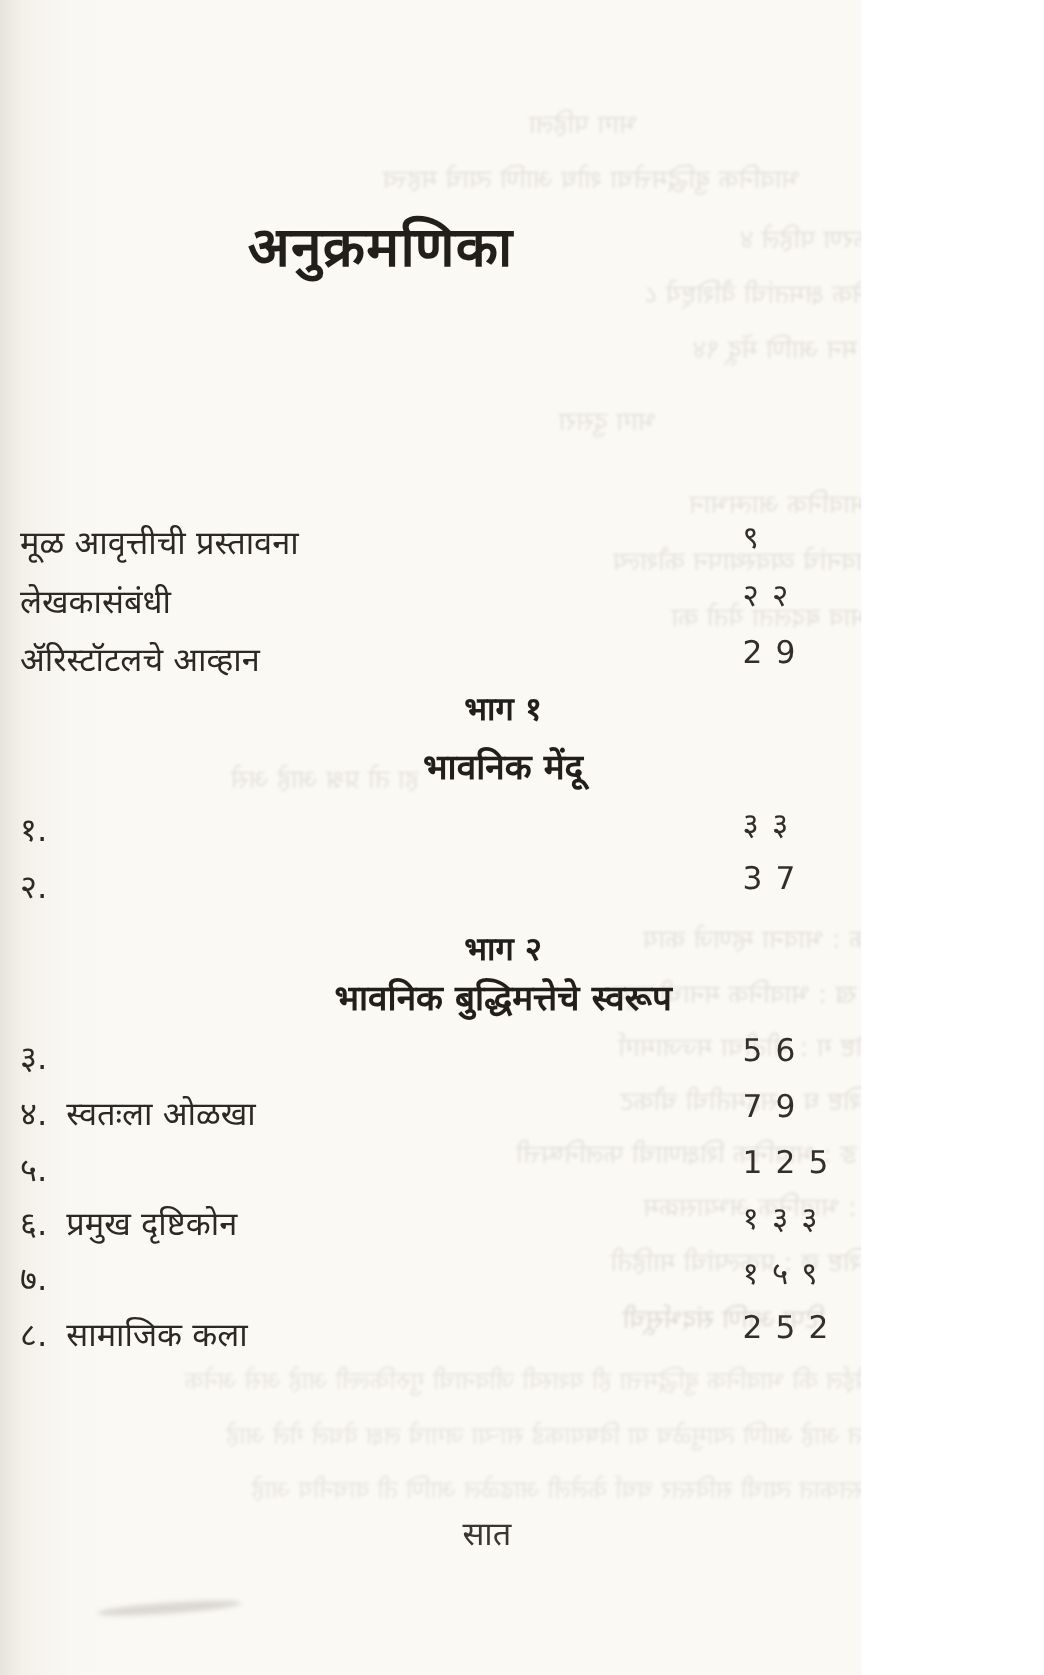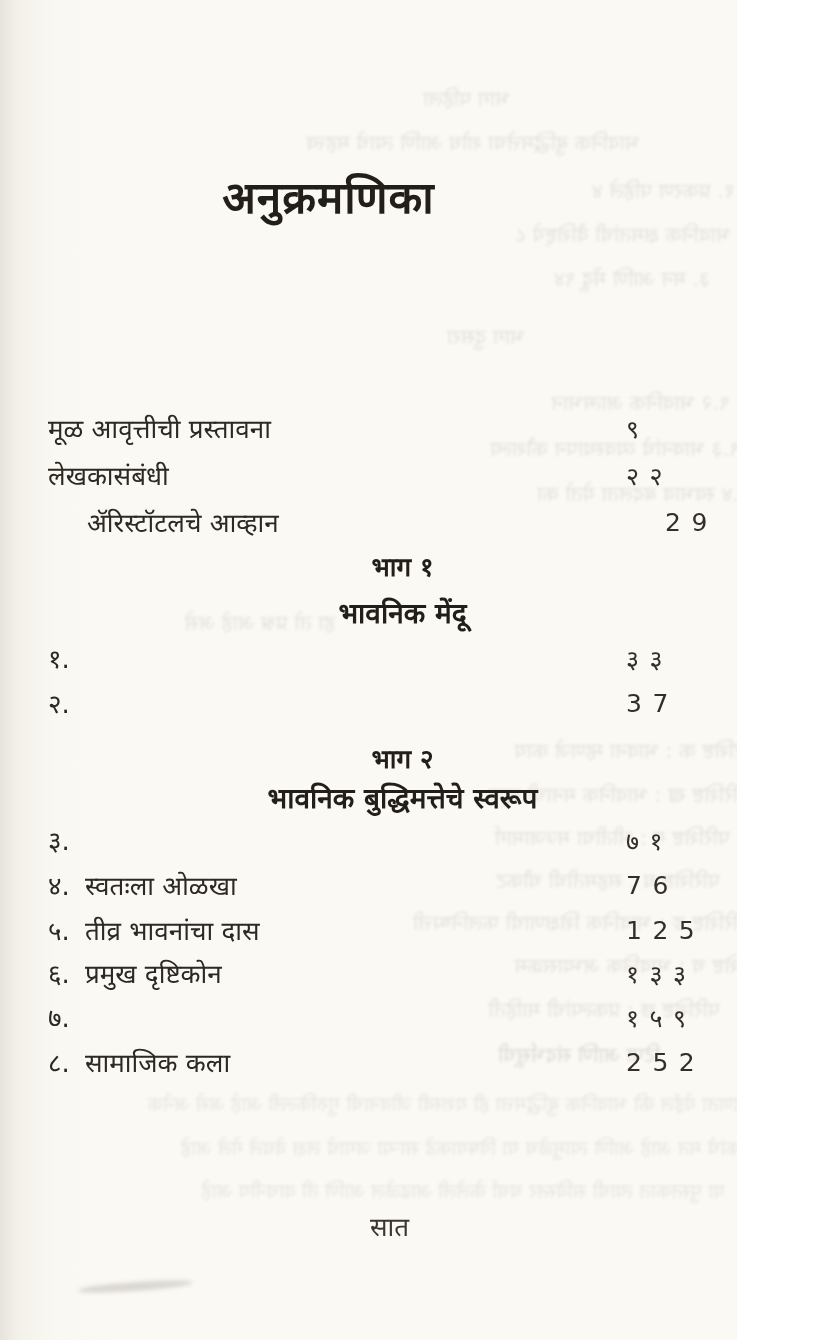--- a/index.html
+++ b/index.html
@@ -10,7 +10,6 @@
     font-family:"DejaVu Sans",sans-serif;
     color:#2c2822;
     overflow:hidden;
-    padding-left:48px;
   }
   
   .ghost{

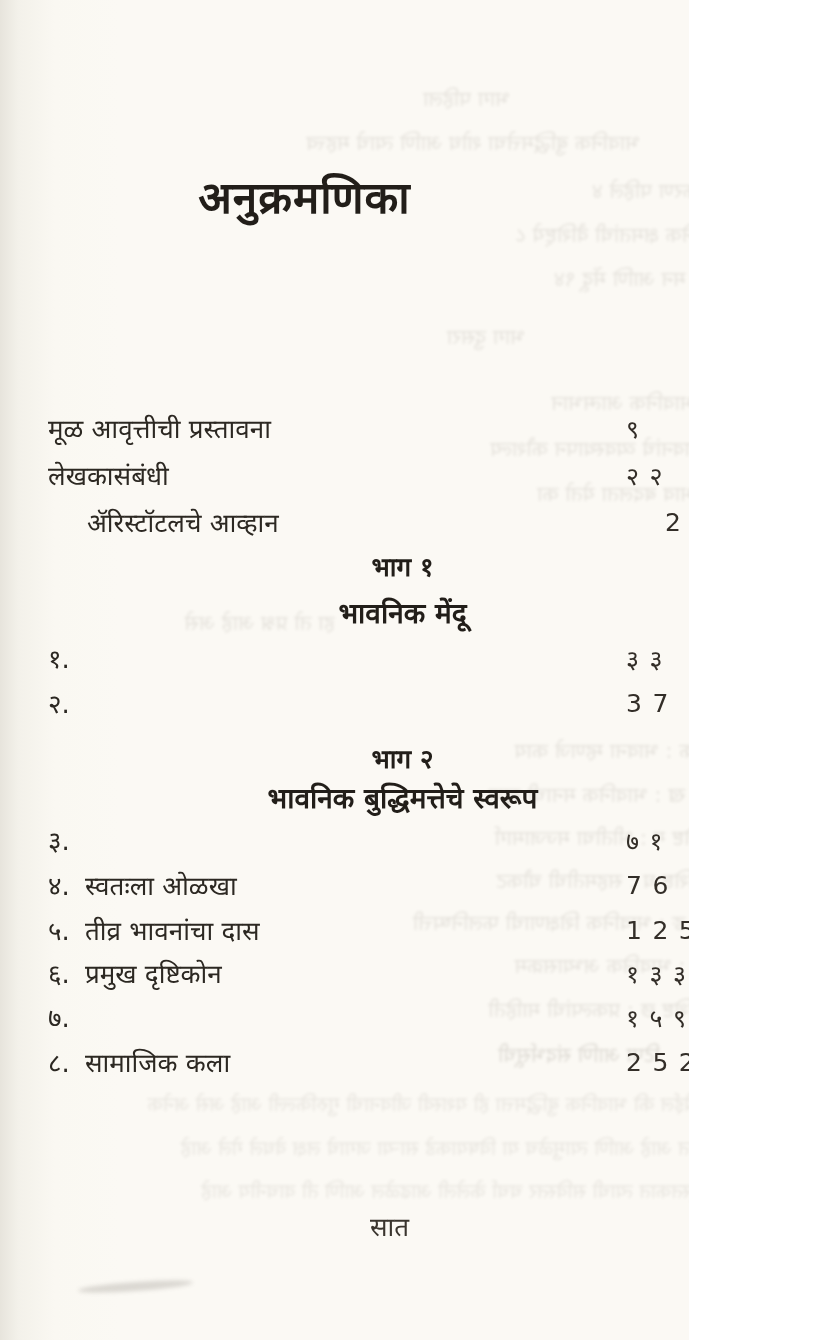--- a/index.html
+++ b/index.html
@@ -58,8 +58,8 @@
     margin:0;
   }
   .row{
-    position:absolute;left:48px;right:30px;height:46px;
-    display:flex;align-items:center;
+    position:absolute;left:16px;right:30px;height:46px;
+    display:flex;align-items:flex-end;
     font-size:26px;color:#2c2822;
   }
   .row .num{flex:none;width:37px;}

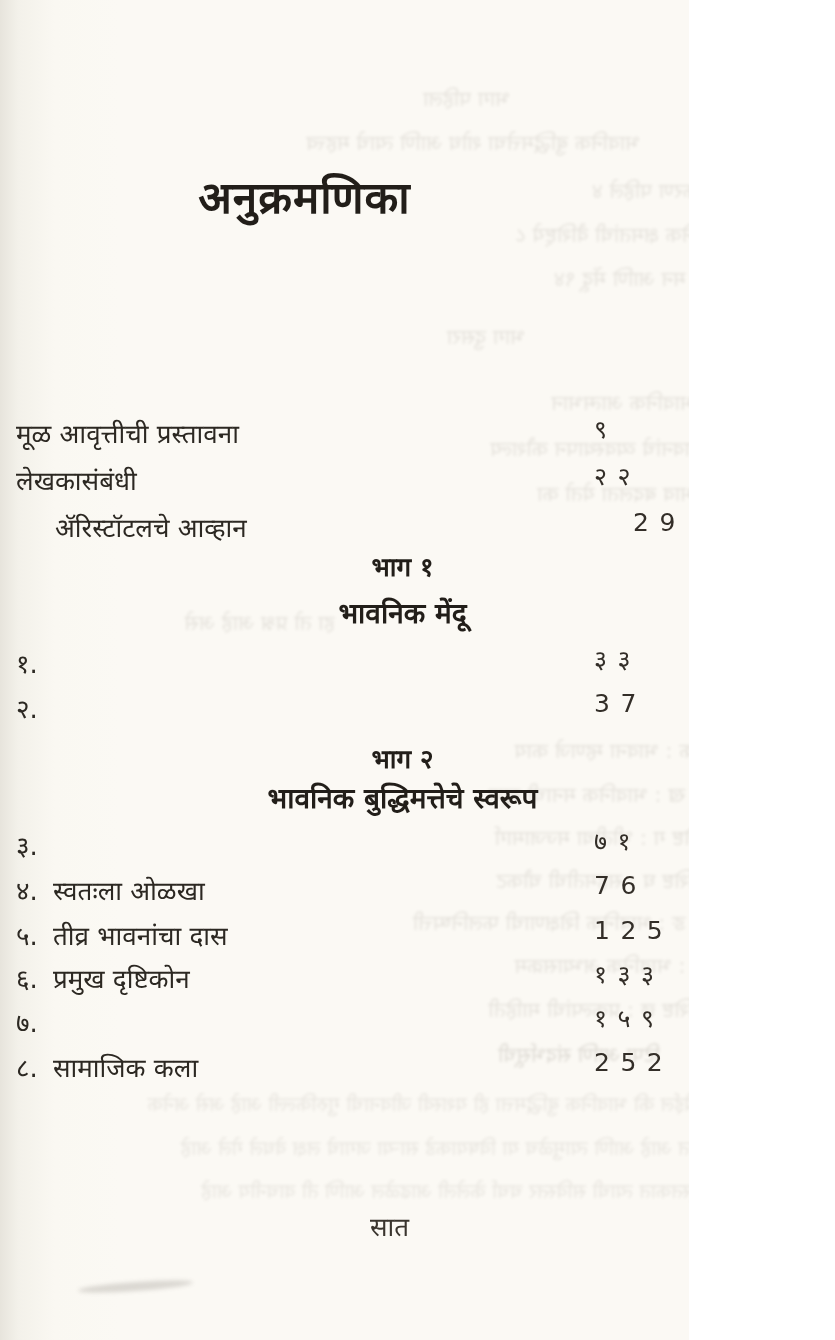--- a/index.html
+++ b/index.html
@@ -68,7 +68,7 @@
     position:absolute;left:578px;top:50%;transform:translateY(-50%);
     font-size:25px;letter-spacing:.42em;color:#332e28;
   }
-  .r-fm0{top:405px;} .r-fm1{top:452px;} .r-fm2{top:499px;margin-left:39px;}
+  .r-fm0{top:405px;} .r-fm1{top:452px;} .r-fm2{top:499px;}
   .r-c1{top:635px;}  .r-c2{top:680px;}
   .r-c3{top:817px;}  .r-c4{top:862px;}  .r-c5{top:907px;}
   .r-c6{top:950px;}  .r-c7{top:994px;}  .r-c8{top:1039px;}

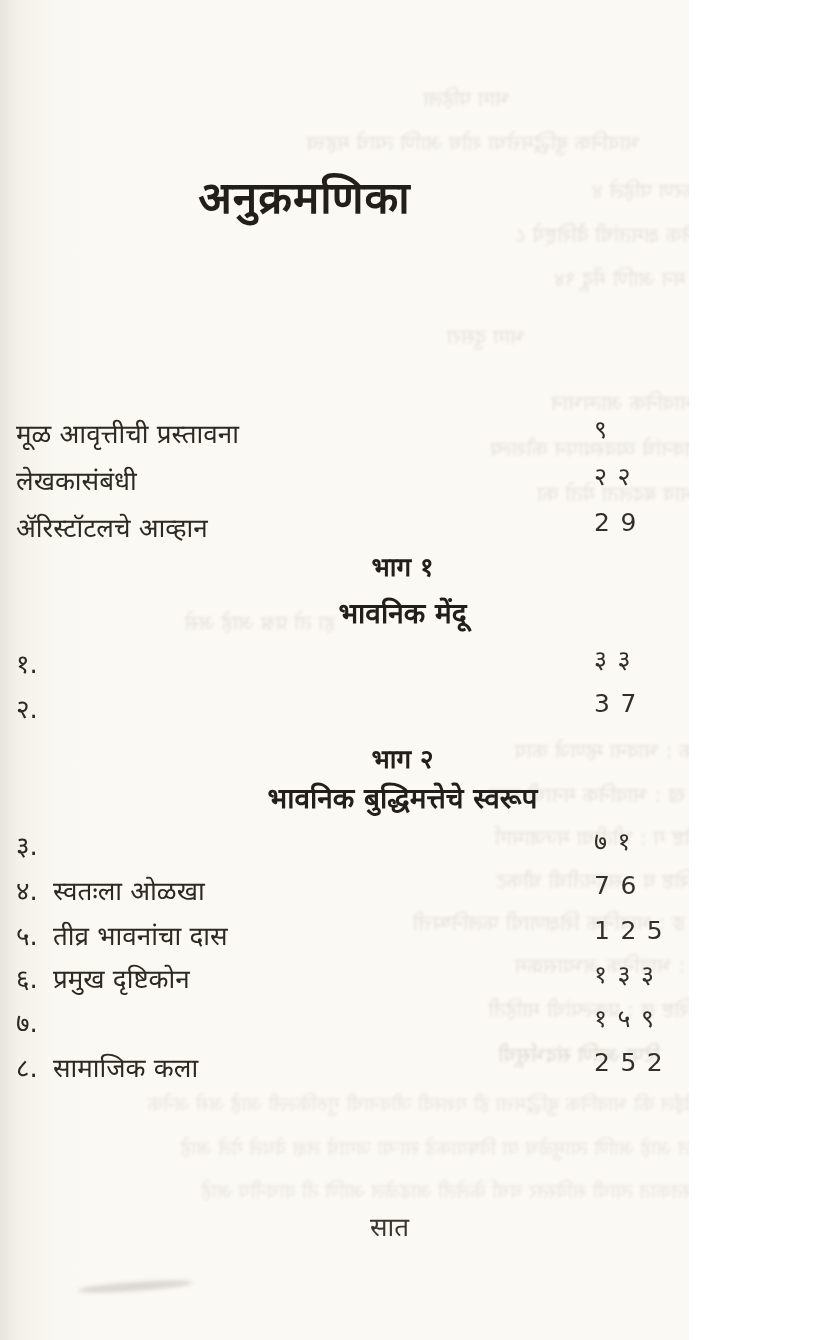--- a/index.html
+++ b/index.html
@@ -148,7 +148,7 @@
 
   <div class="row r-c3">
     <span class="num">३.</span>
-    <span class="pagenum">७१</span>
+    <span class="pagenum">56</span>
   </div>
   <div class="row r-c4">
     <span class="num">४.</span>

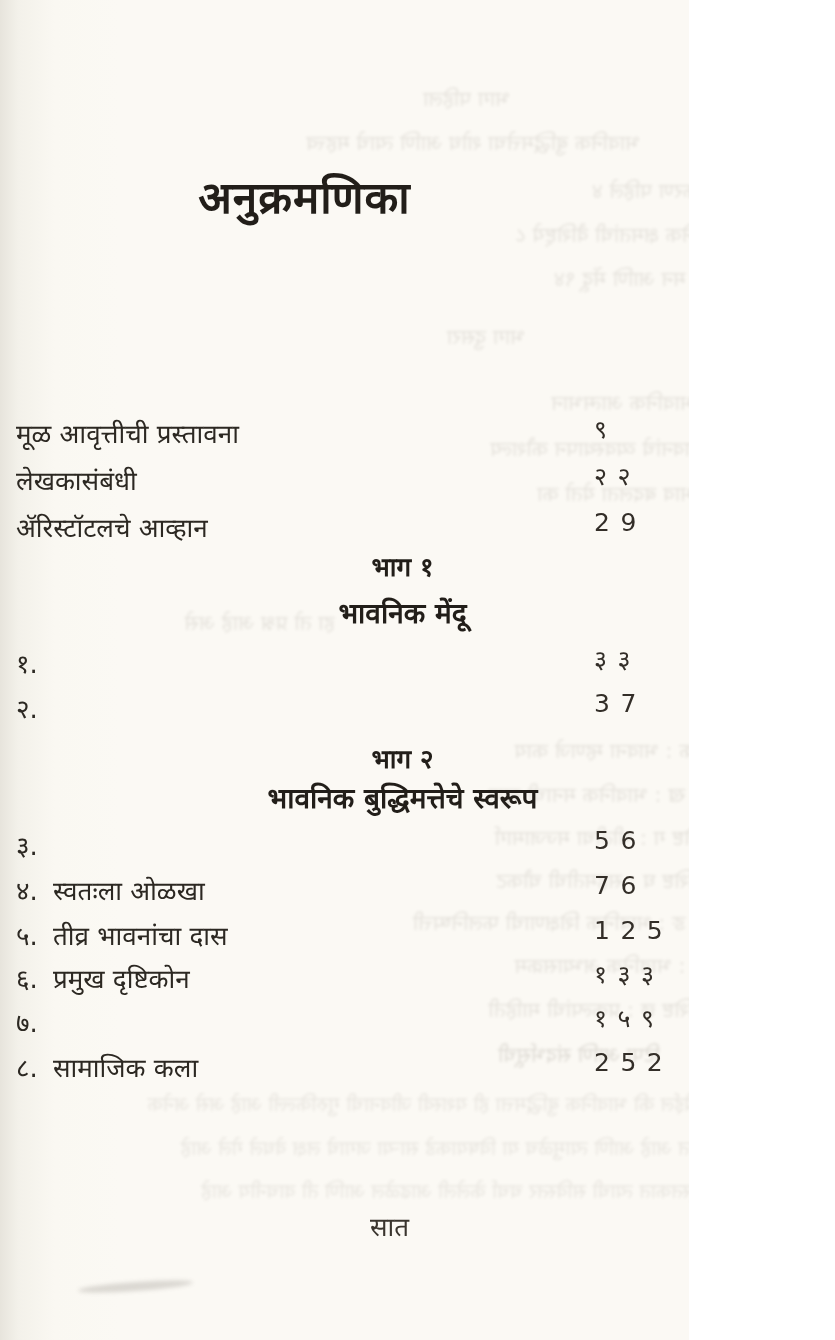--- a/index.html
+++ b/index.html
@@ -153,7 +153,7 @@
   <div class="row r-c4">
     <span class="num">४.</span>
     <span class="t">स्वतःला ओळखा</span>
-    <span class="pagenum">76</span>
+    <span class="pagenum">79</span>
   </div>
   <div class="row r-c5">
     <span class="num">५.</span>

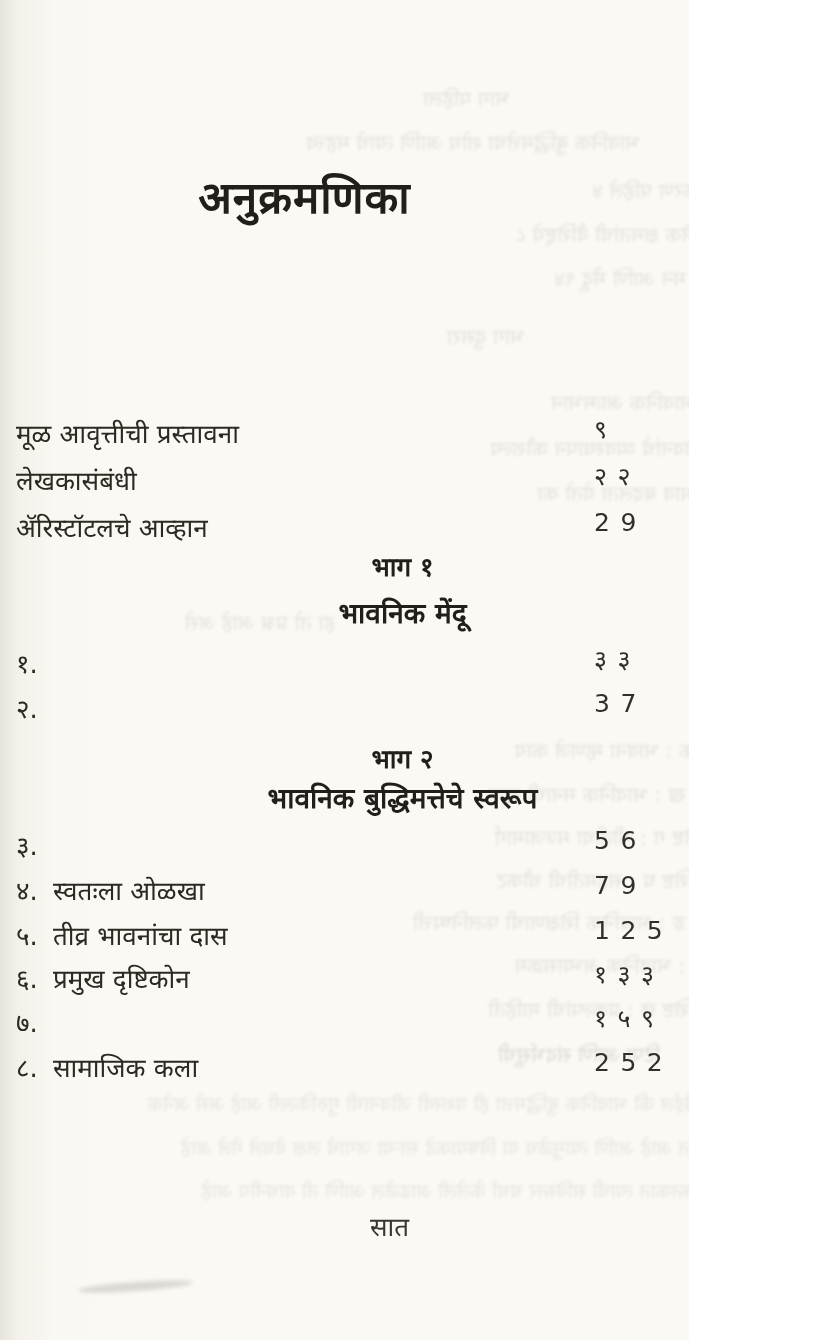--- a/index.html
+++ b/index.html
@@ -157,7 +157,6 @@
   </div>
   <div class="row r-c5">
     <span class="num">५.</span>
-    <span class="t">तीव्र भावनांचा दास</span>
     <span class="pagenum">125</span>
   </div>
   <div class="row r-c6">

